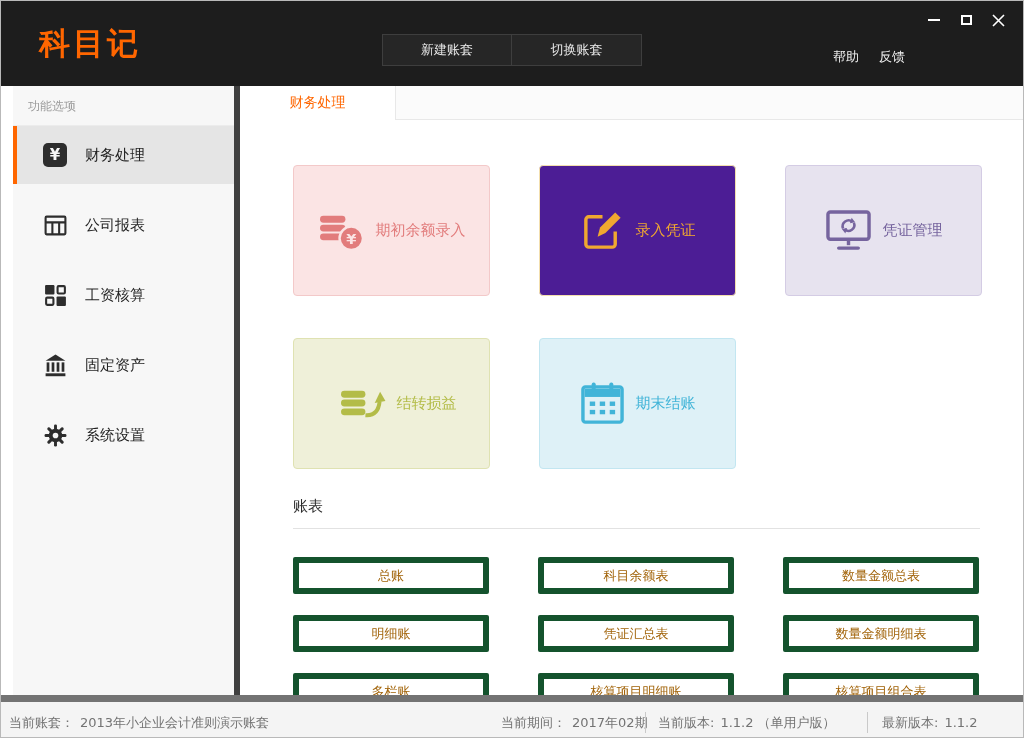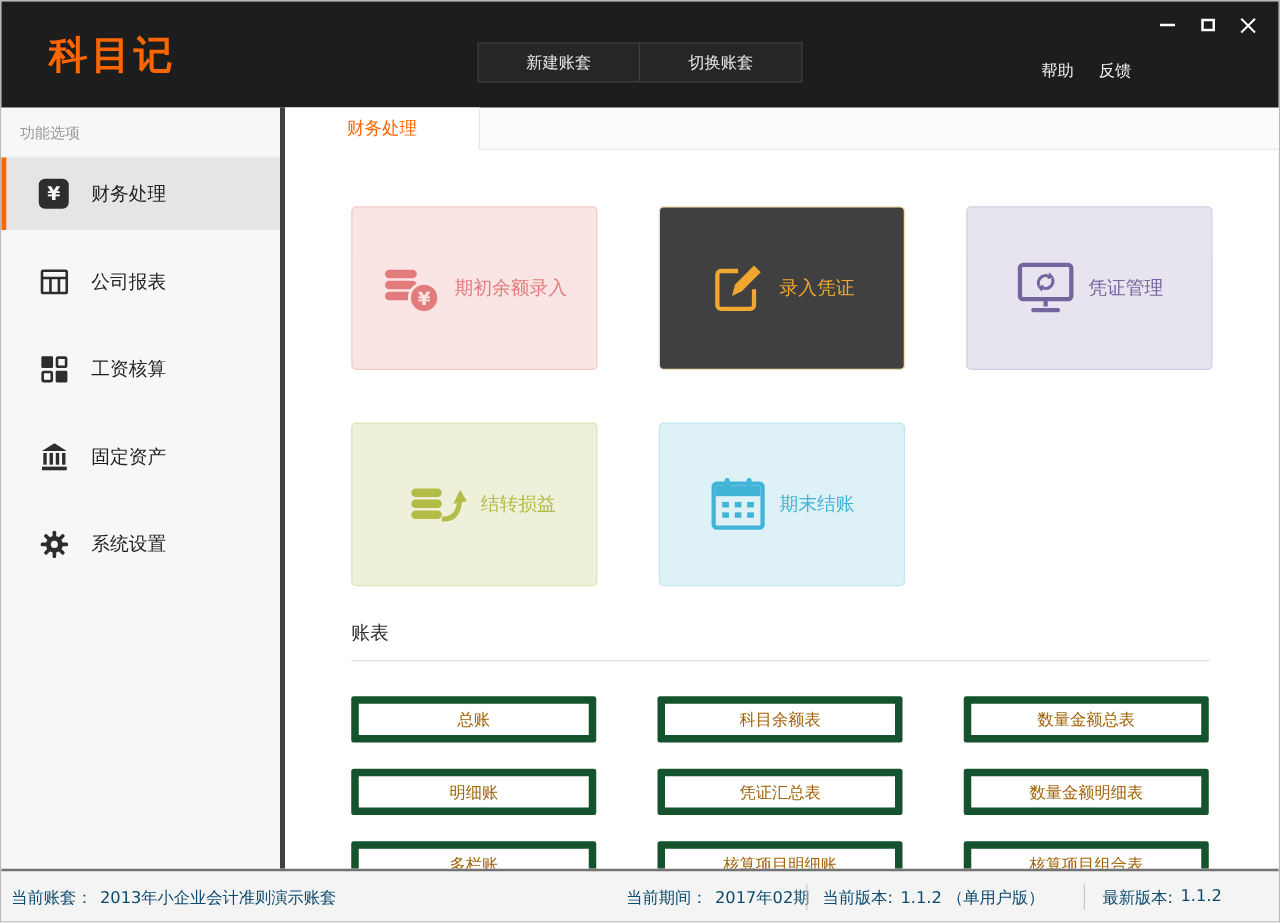--- a/index.html
+++ b/index.html
@@ -24,7 +24,7 @@
   .app-body { flex:1; display:flex; min-height:0; }
 
   
-  .sidebar { flex:0 0 227px; background:#f7f7f7; border-right:4px solid #404040; }
+  .sidebar { flex:0 0 227px; background:#f7f7f7; border-right:6px solid #404040;margin-left:12px; }
   .sidebar-title { height:40px; line-height:40px; padding-left:15px; color:#9a9a9a; font-size:12px; border-bottom:1px solid #ececec; }
   .side-item { height:58px; margin-bottom:12px; display:flex; align-items:center; padding-left:29px; gap:17px; font-size:15px; color:#1f1f1f; cursor:pointer; position:relative; }
   .side-item.active { background:#e5e5e5; }

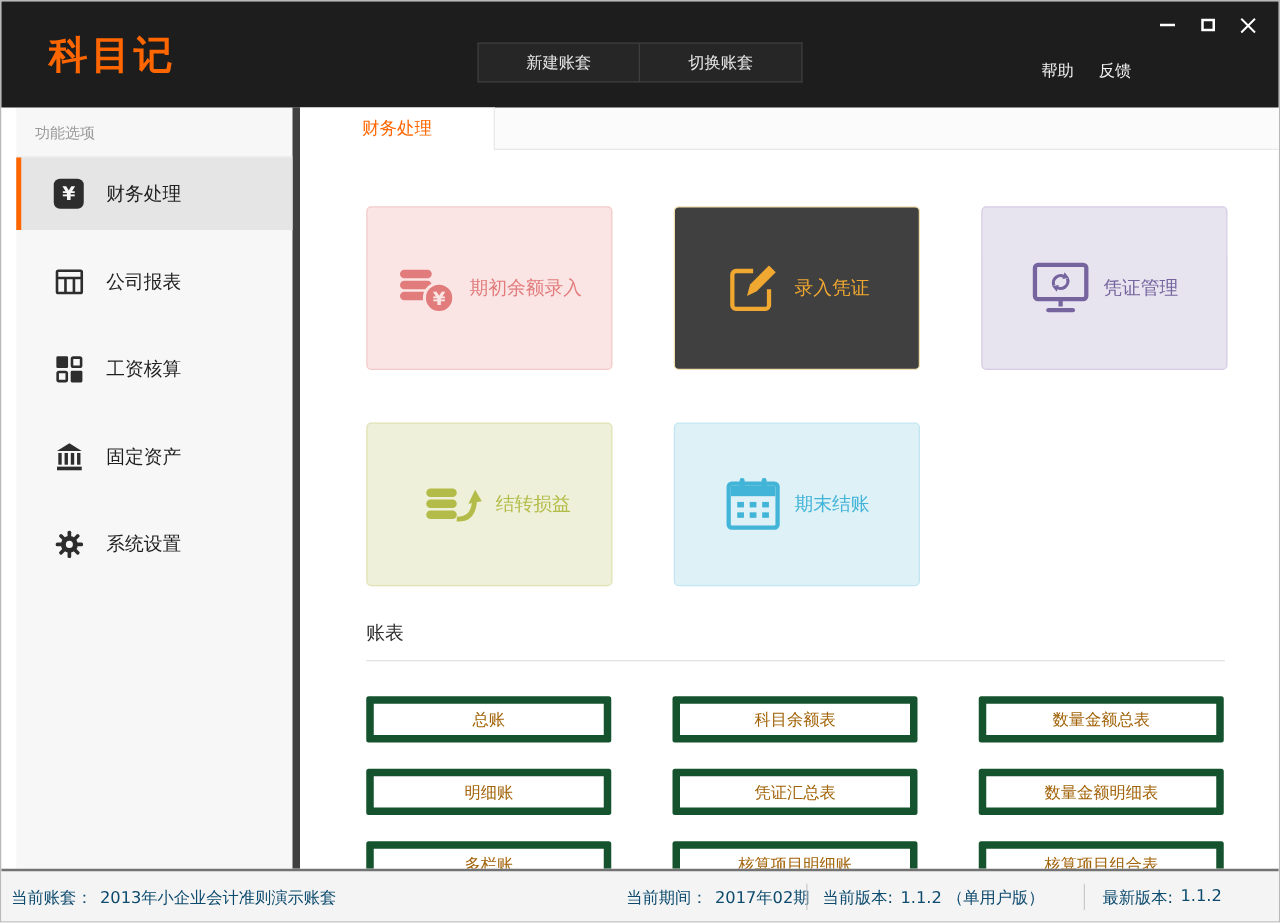--- a/index.html
+++ b/index.html
@@ -42,7 +42,7 @@
   .card { height:131px; border:1px solid; border-radius:4px; display:flex; align-items:center; justify-content:center; gap:11px; font-size:15px; cursor:pointer; }
   .card-icon { display:flex; align-items:center; justify-content:center; }
   .card.pink   { background:#fbe4e4; border-color:#f3c9c9; color:#e27c7c; }
-  .card.cream  { background:#404040; border-color:#f3dfae; color:#f0a830; }
+  .card.cream  { background:#4c1d95; border-color:#f3dfae; color:#f0a830; }
   .card.purple { background:#e7e3ef; border-color:#d4cce4; color:#76649e; }
   .card.olive  { background:#eff0d9; border-color:#dfe2b2; color:#b3bc48;padding-left:12px; }
   .card.blue   { background:#def1f7; border-color:#c2e6f1; color:#41b4d8; }

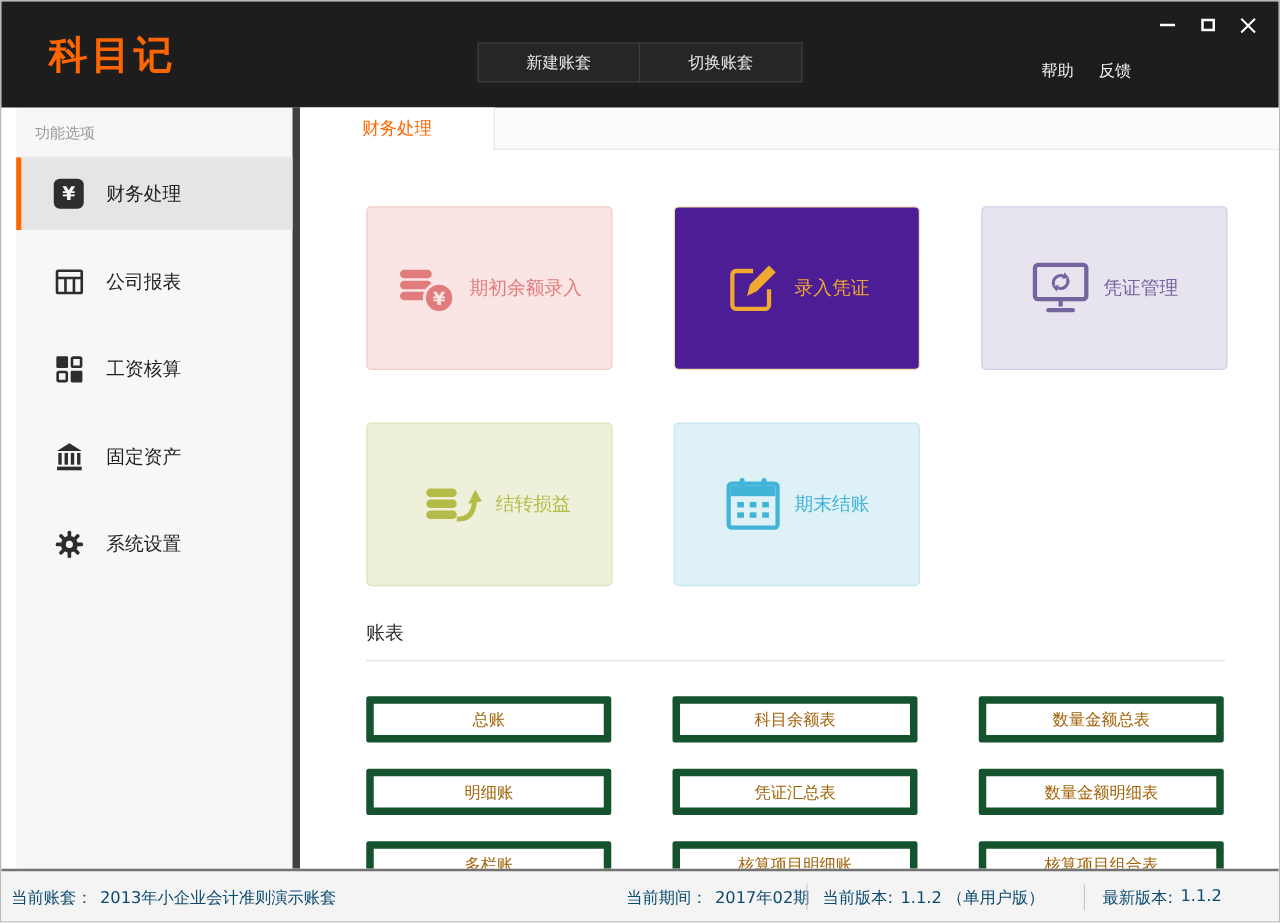--- a/index.html
+++ b/index.html
@@ -53,7 +53,7 @@
   .report-btn { height:37px; background:#fff; border:6px solid #14532d; border-radius:2px; color:#a16207; font-size:13px; cursor:pointer; font-family:inherit; }
 
   
-  .statusbar { flex:0 0 42px; background:#f4f4f4; border-top:2px solid #737373; position:relative; font-size:13px; color:#0c4a6e; }
+  .statusbar { flex:0 0 42px; background:#f4f4f4; border-top:7px solid #737373; position:relative; font-size:13px; color:#737373; }
   .status-item { position:absolute; top:0; height:41px; display:flex; align-items:center; gap:6px; white-space:nowrap; }
   .st-account { left:8px; }
   .st-period  { left:500px; }

